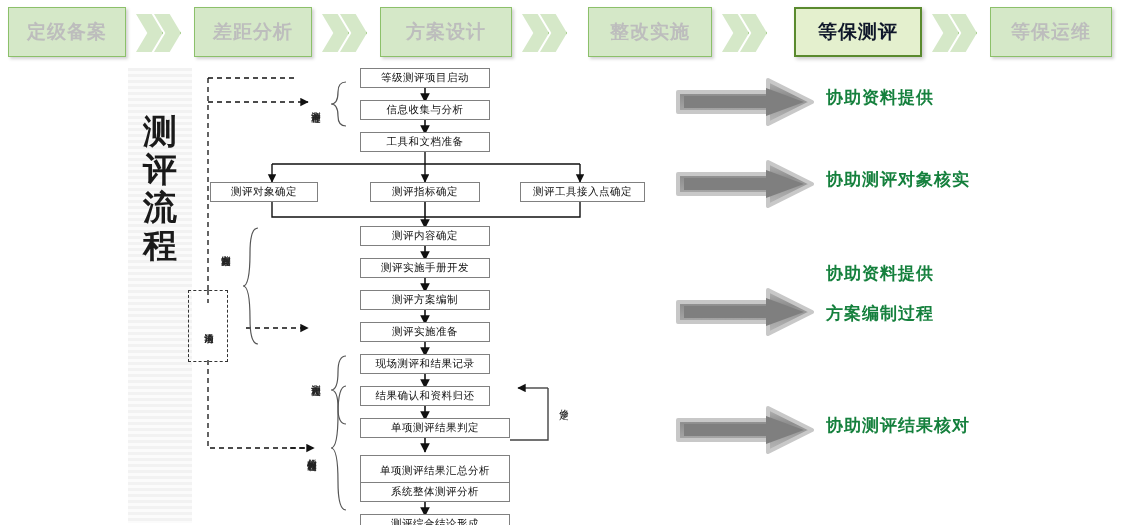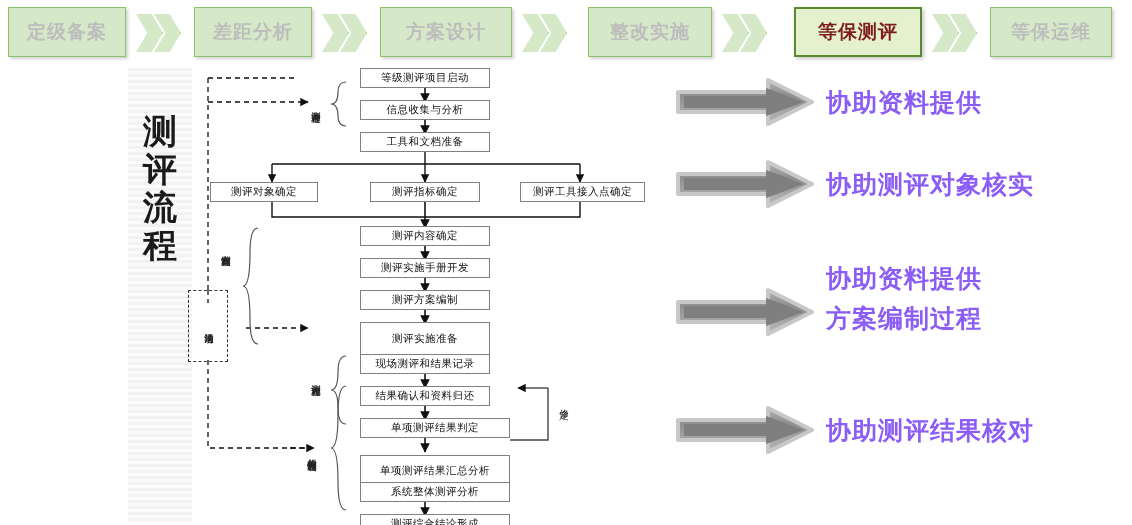--- a/index.html
+++ b/index.html
@@ -46,7 +46,7 @@
     box-shadow: 2px 2px 4px rgba(0,0,0,0.22);
   }
   .stage-box.active .lbl {
-    color: #7f1d1d;
+    color: #0f172a;
     text-align: center;
   }
   .chevpair {

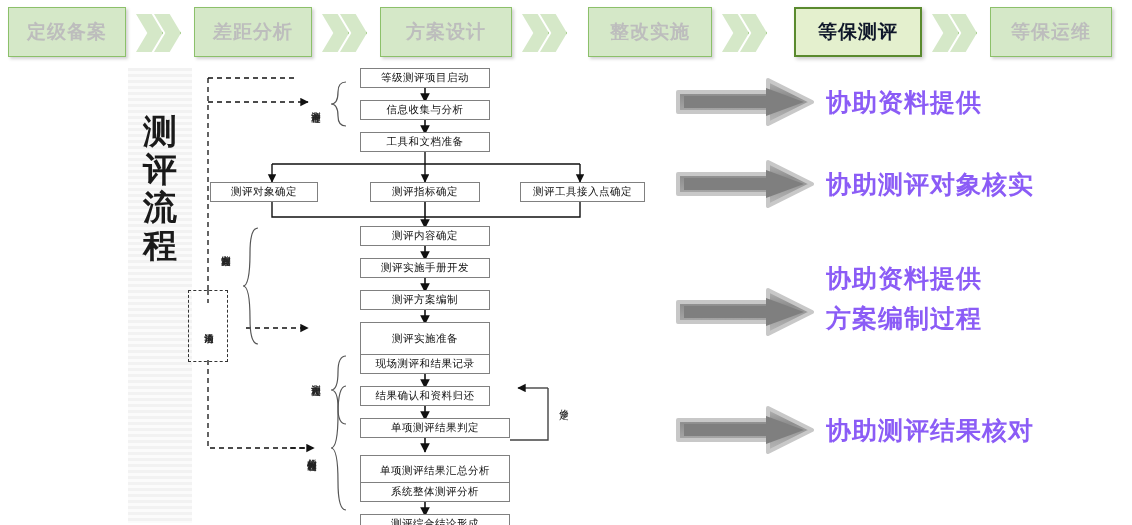--- a/index.html
+++ b/index.html
@@ -165,9 +165,9 @@
   .barrow svg { display: block; }
   .arrow-text {
     position: absolute;
-    font-size: 25px;
+    font-size: 17px;
     font-weight: bold;
-    color: #8b5cf6;
+    color: #15803d;
     white-space: nowrap;
     letter-spacing: 1px;
     font-family: "Liberation Sans", "DejaVu Sans", sans-serif;

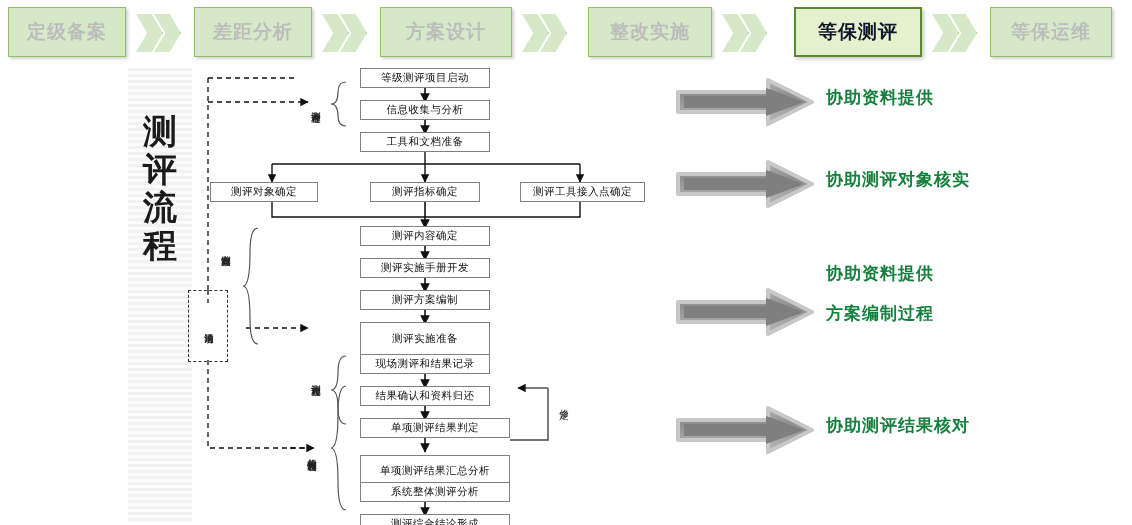--- a/index.html
+++ b/index.html
@@ -308,7 +308,7 @@
   <div class="fbox" style="left:180px; top:198px; width:130px; height:20px;text-align:right;">测评实施手册开发</div>
   <div class="fbox" style="left:180px; top:230px; width:130px; height:20px;">测评方案编制</div>
 
-  <div class="fbox" style="left:180px; top:262px; width:130px; height:33px;">测评实施准备</div>
+  <div class="fbox" style="left:180px; top:262px; width:130px; height:20px;">测评实施准备</div>
   <div class="fbox" style="left:180px; top:294px; width:130px; height:20px;">现场测评和结果记录</div>
   <div class="fbox" style="left:180px; top:326px; width:130px; height:20px;">结果确认和资料归还</div>
 

